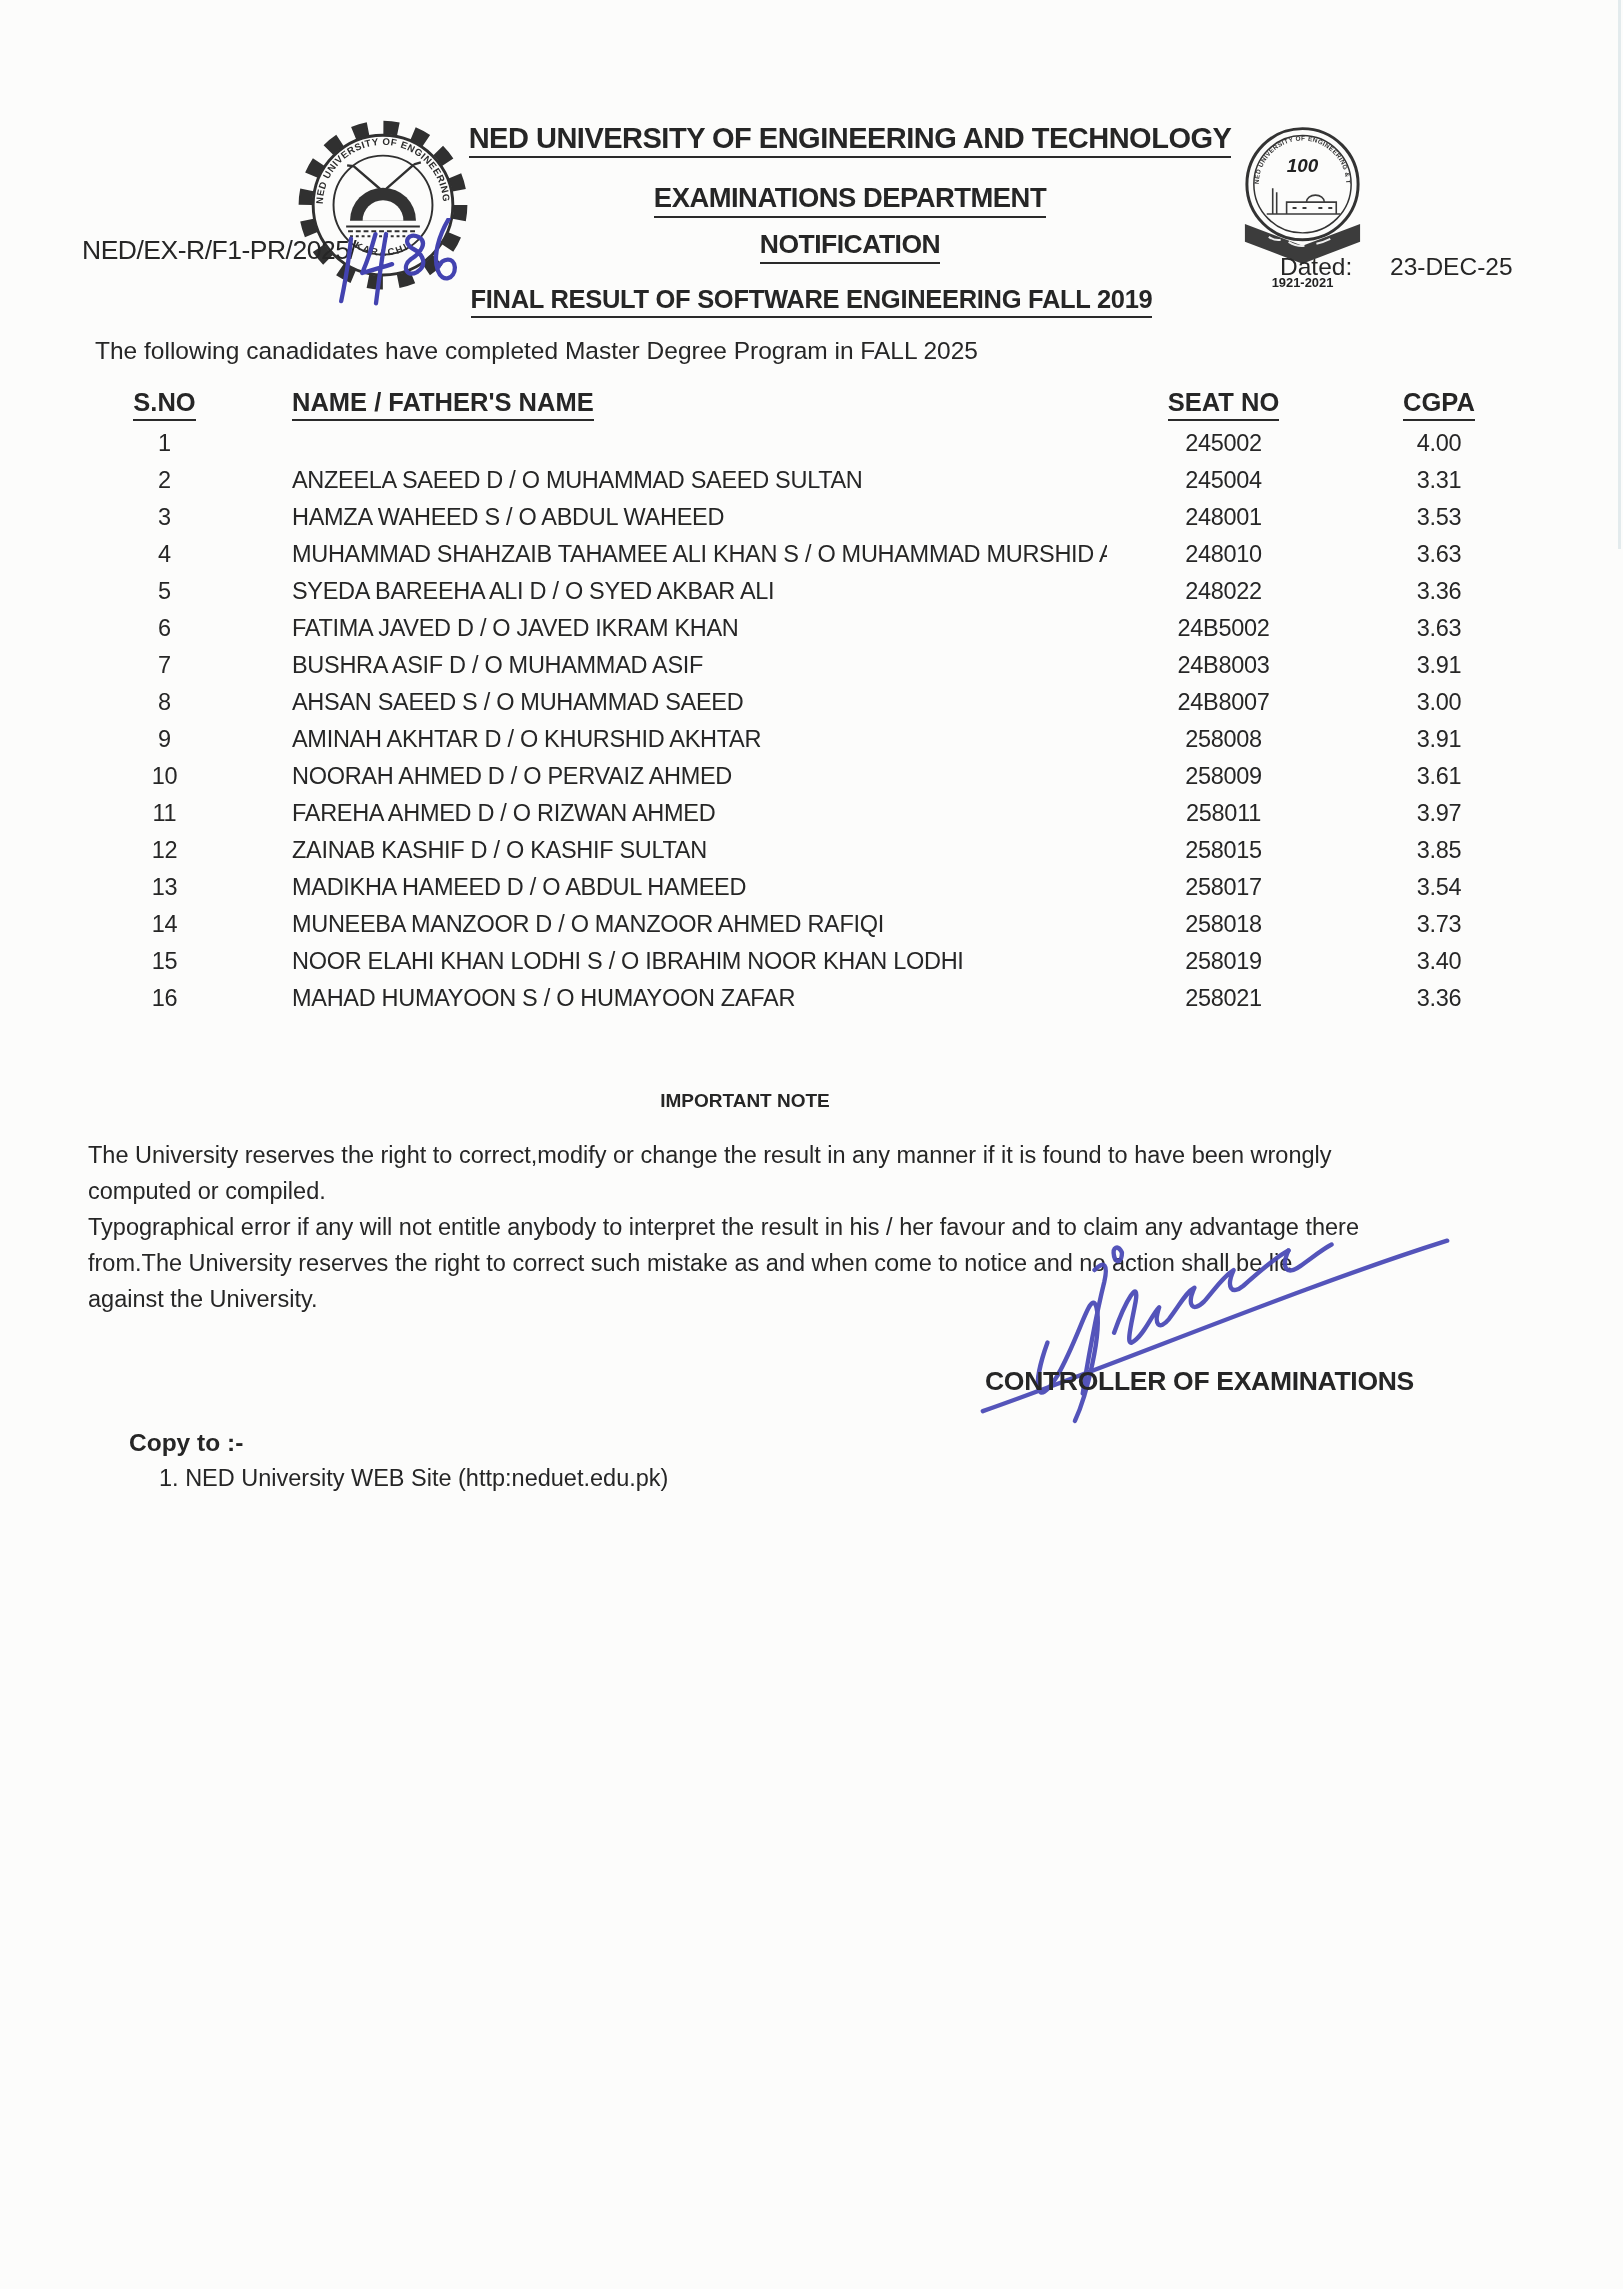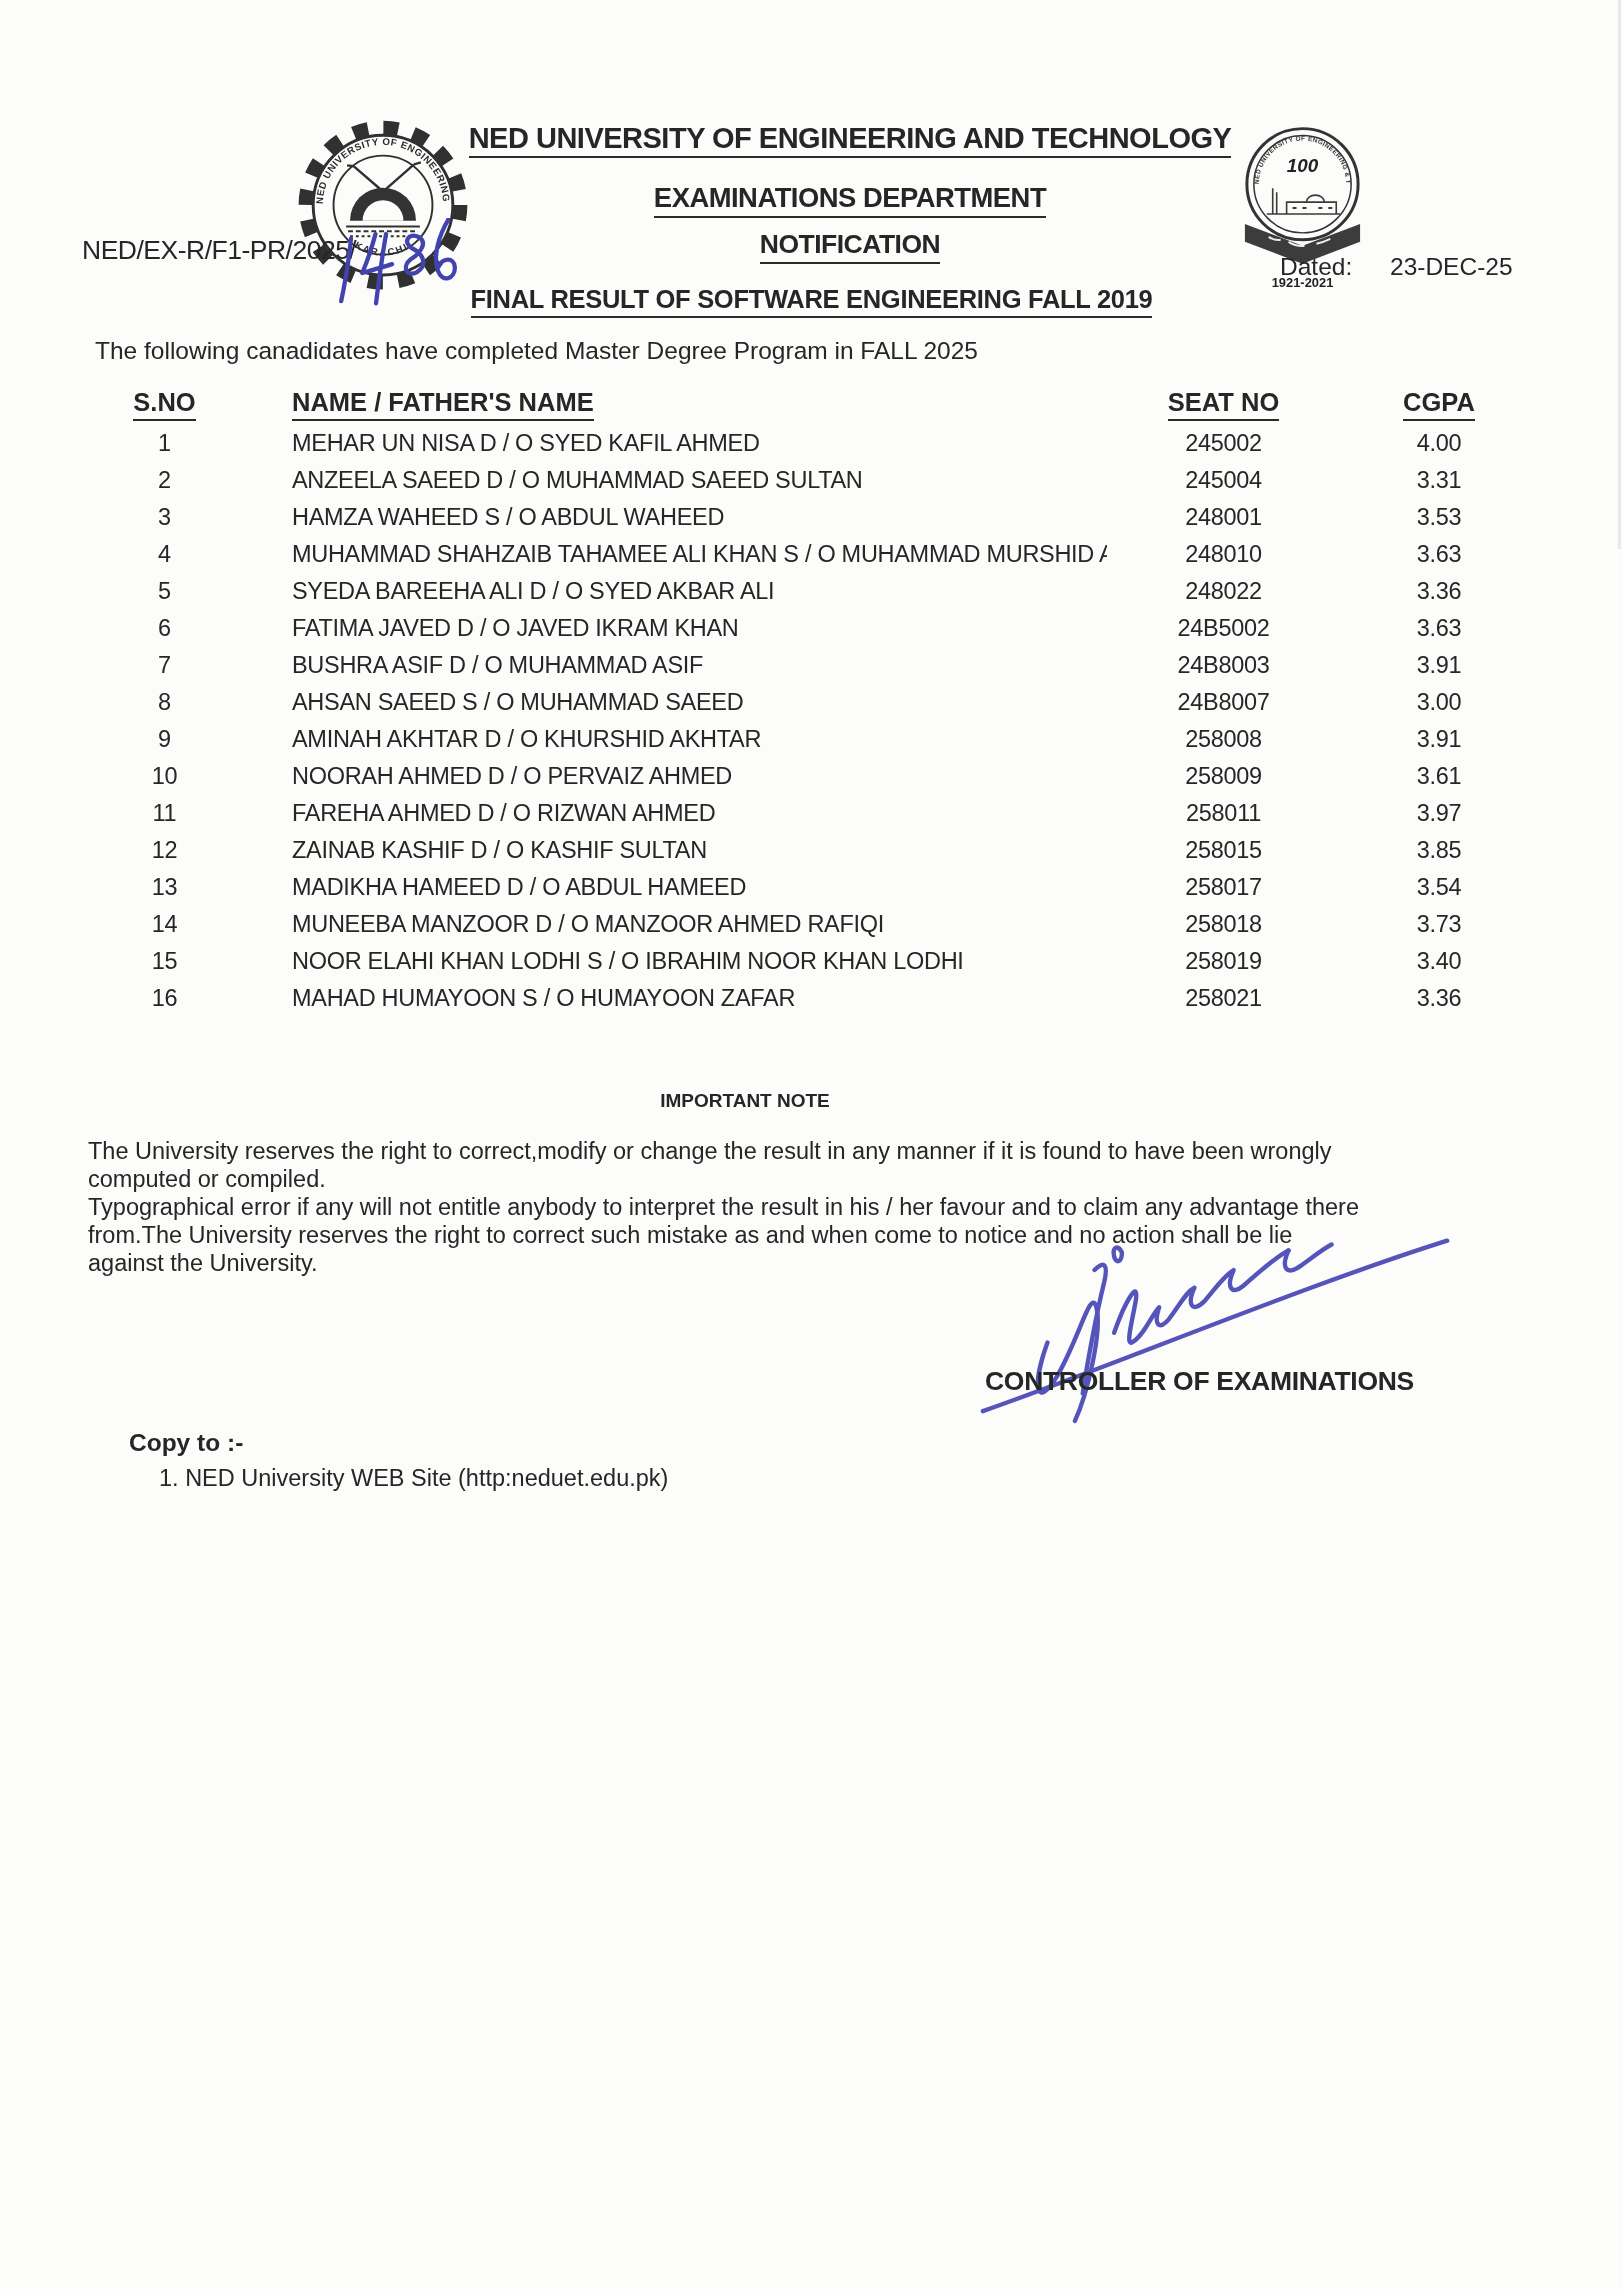--- a/index.html
+++ b/index.html
@@ -158,7 +158,6 @@
   <div class="tbody" id="table-rows">
     <div class="trow">
       <span class="cell sno">1</span>
-      <span class="cell name">MEHAR UN NISA D / O SYED KAFIL AHMED</span>
       <span class="cell seat">245002</span>
       <span class="cell cgpa">4.00</span>
     </div>

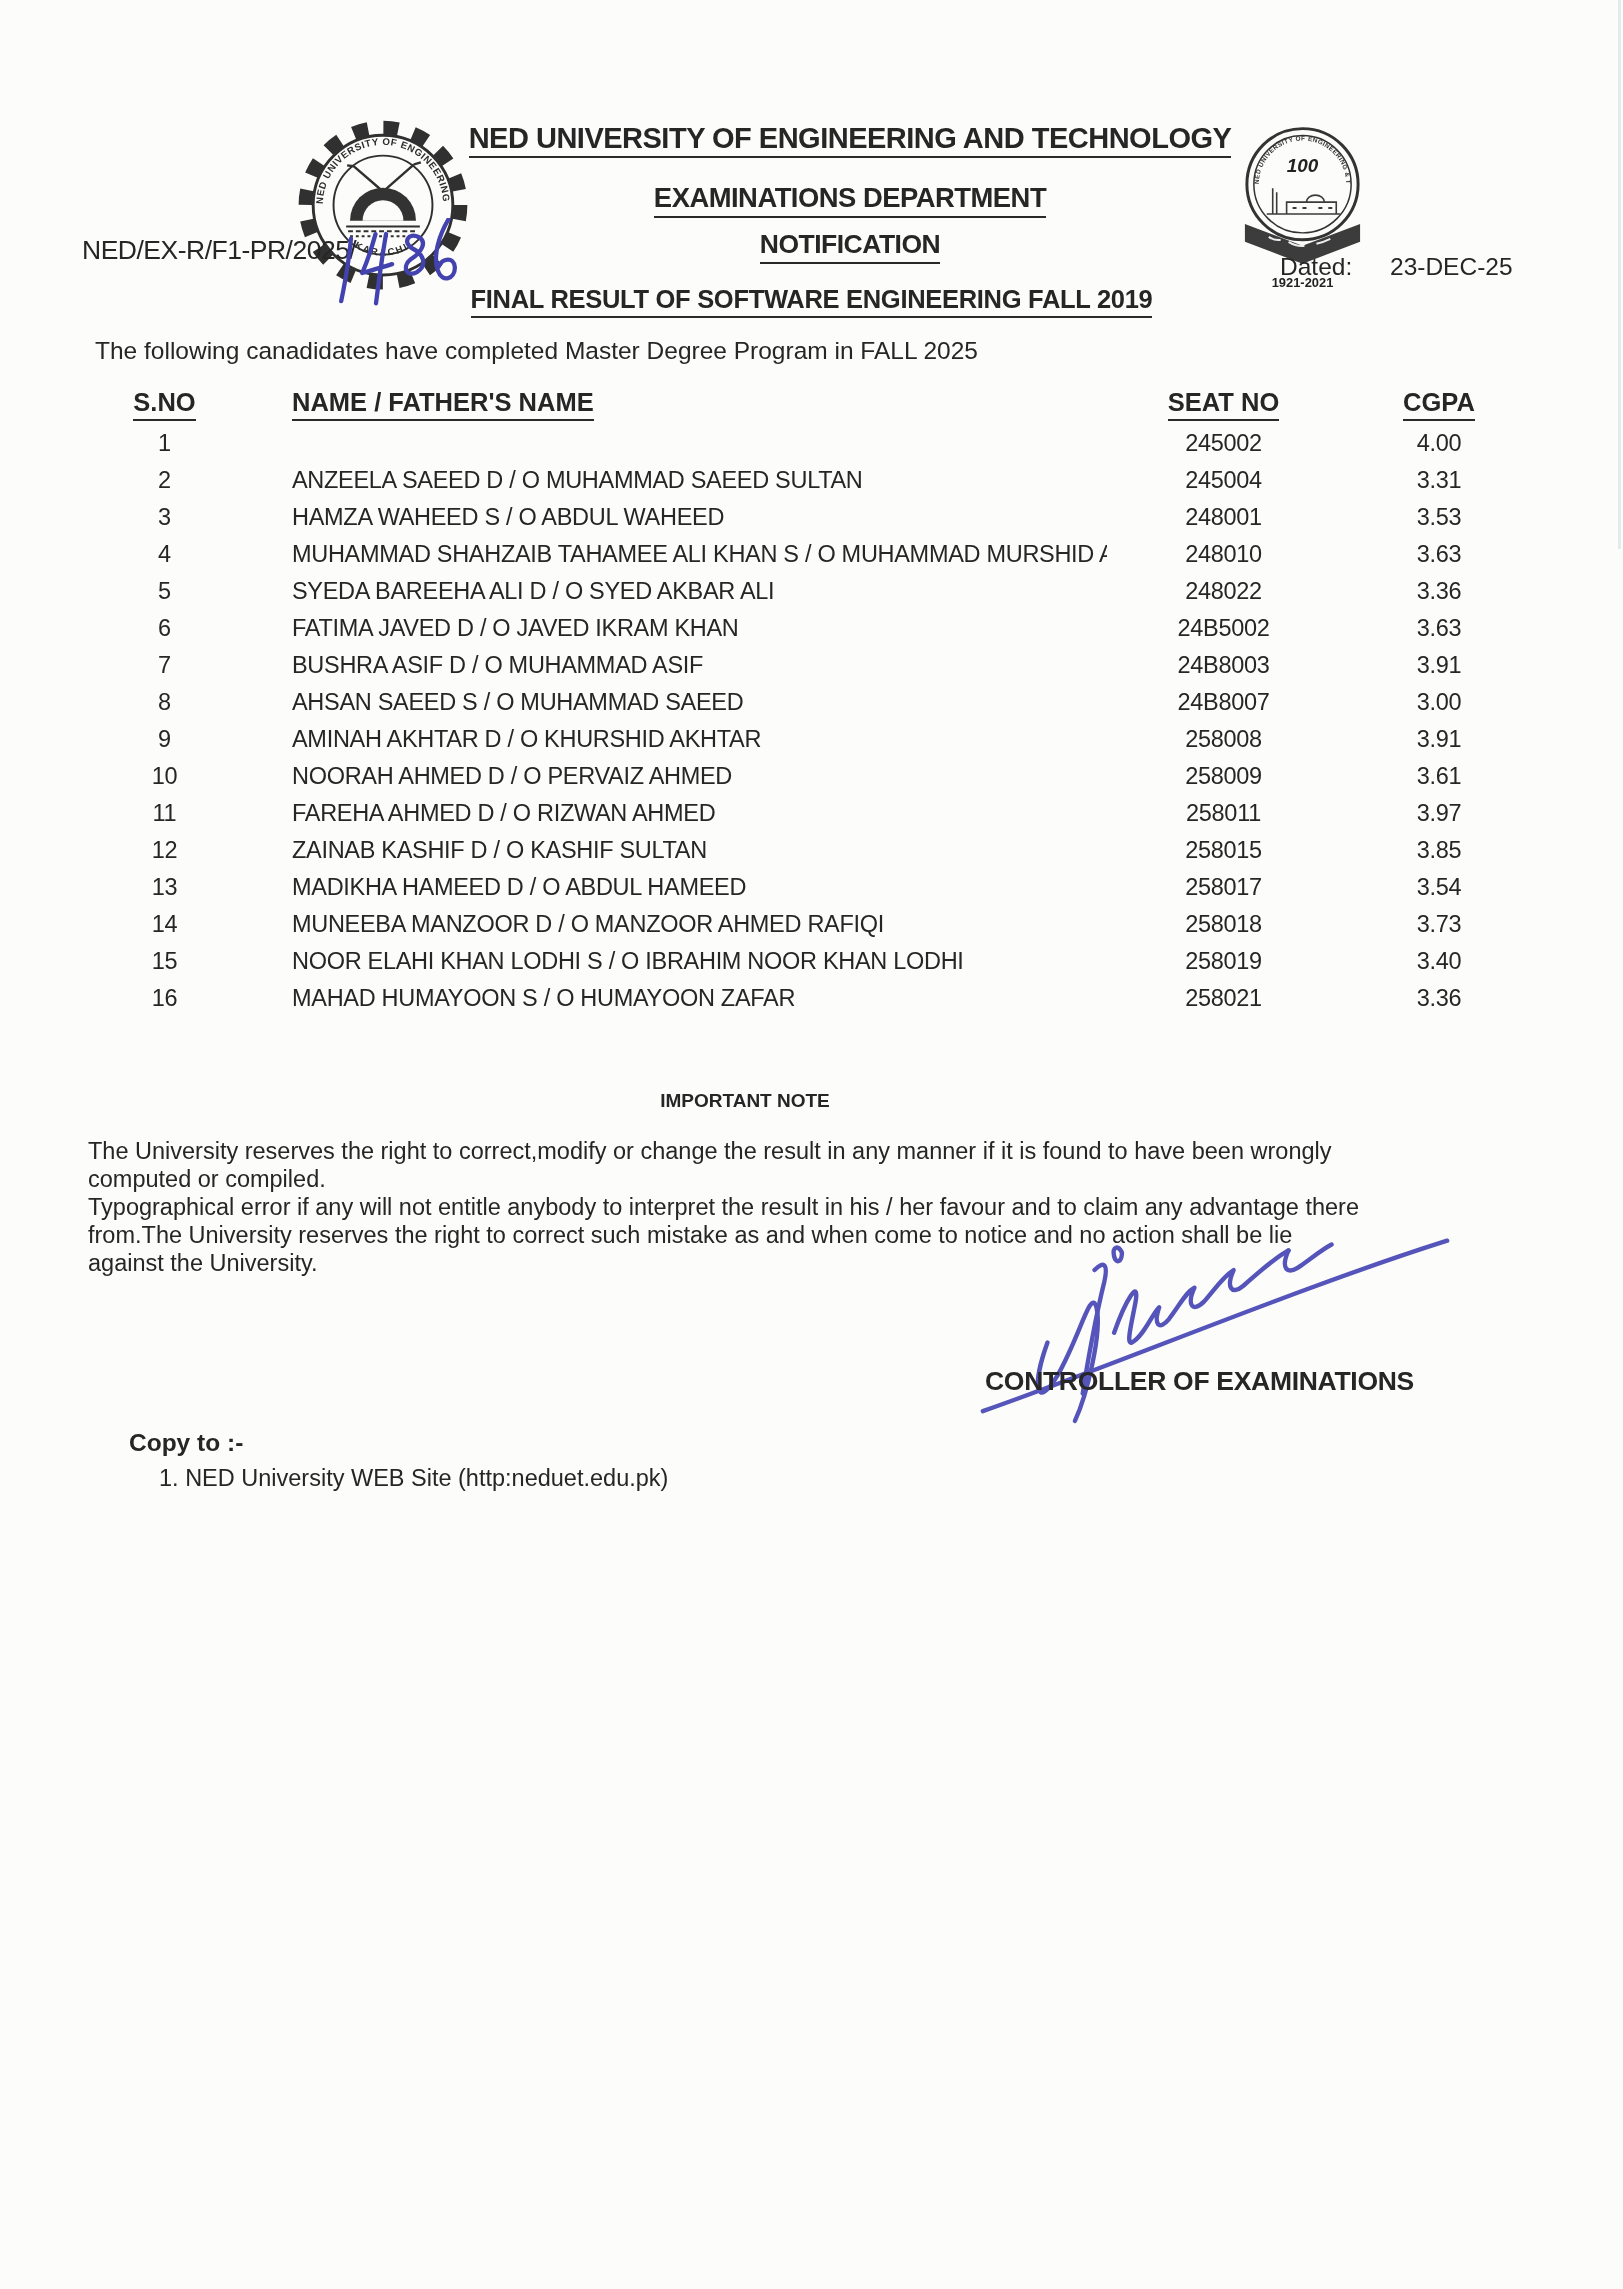--- a/index.html
+++ b/index.html
@@ -42,7 +42,7 @@
   .note-heading{ position:absolute; top:1090px; left:0; width:1490px; text-align:center;
                  font-size:19px; font-weight:bold;}
   .note-body{ position:absolute; top:1137px; left:88px; width:1284px;
-              font-size:23.5px; line-height:28px;}
+              font-size:23.5px; line-height:36px;}
   .note-body p{ margin:0;}
   
   .signature-svg{ position:absolute; left:975px; top:1217px; width:480px; height:208px;}

